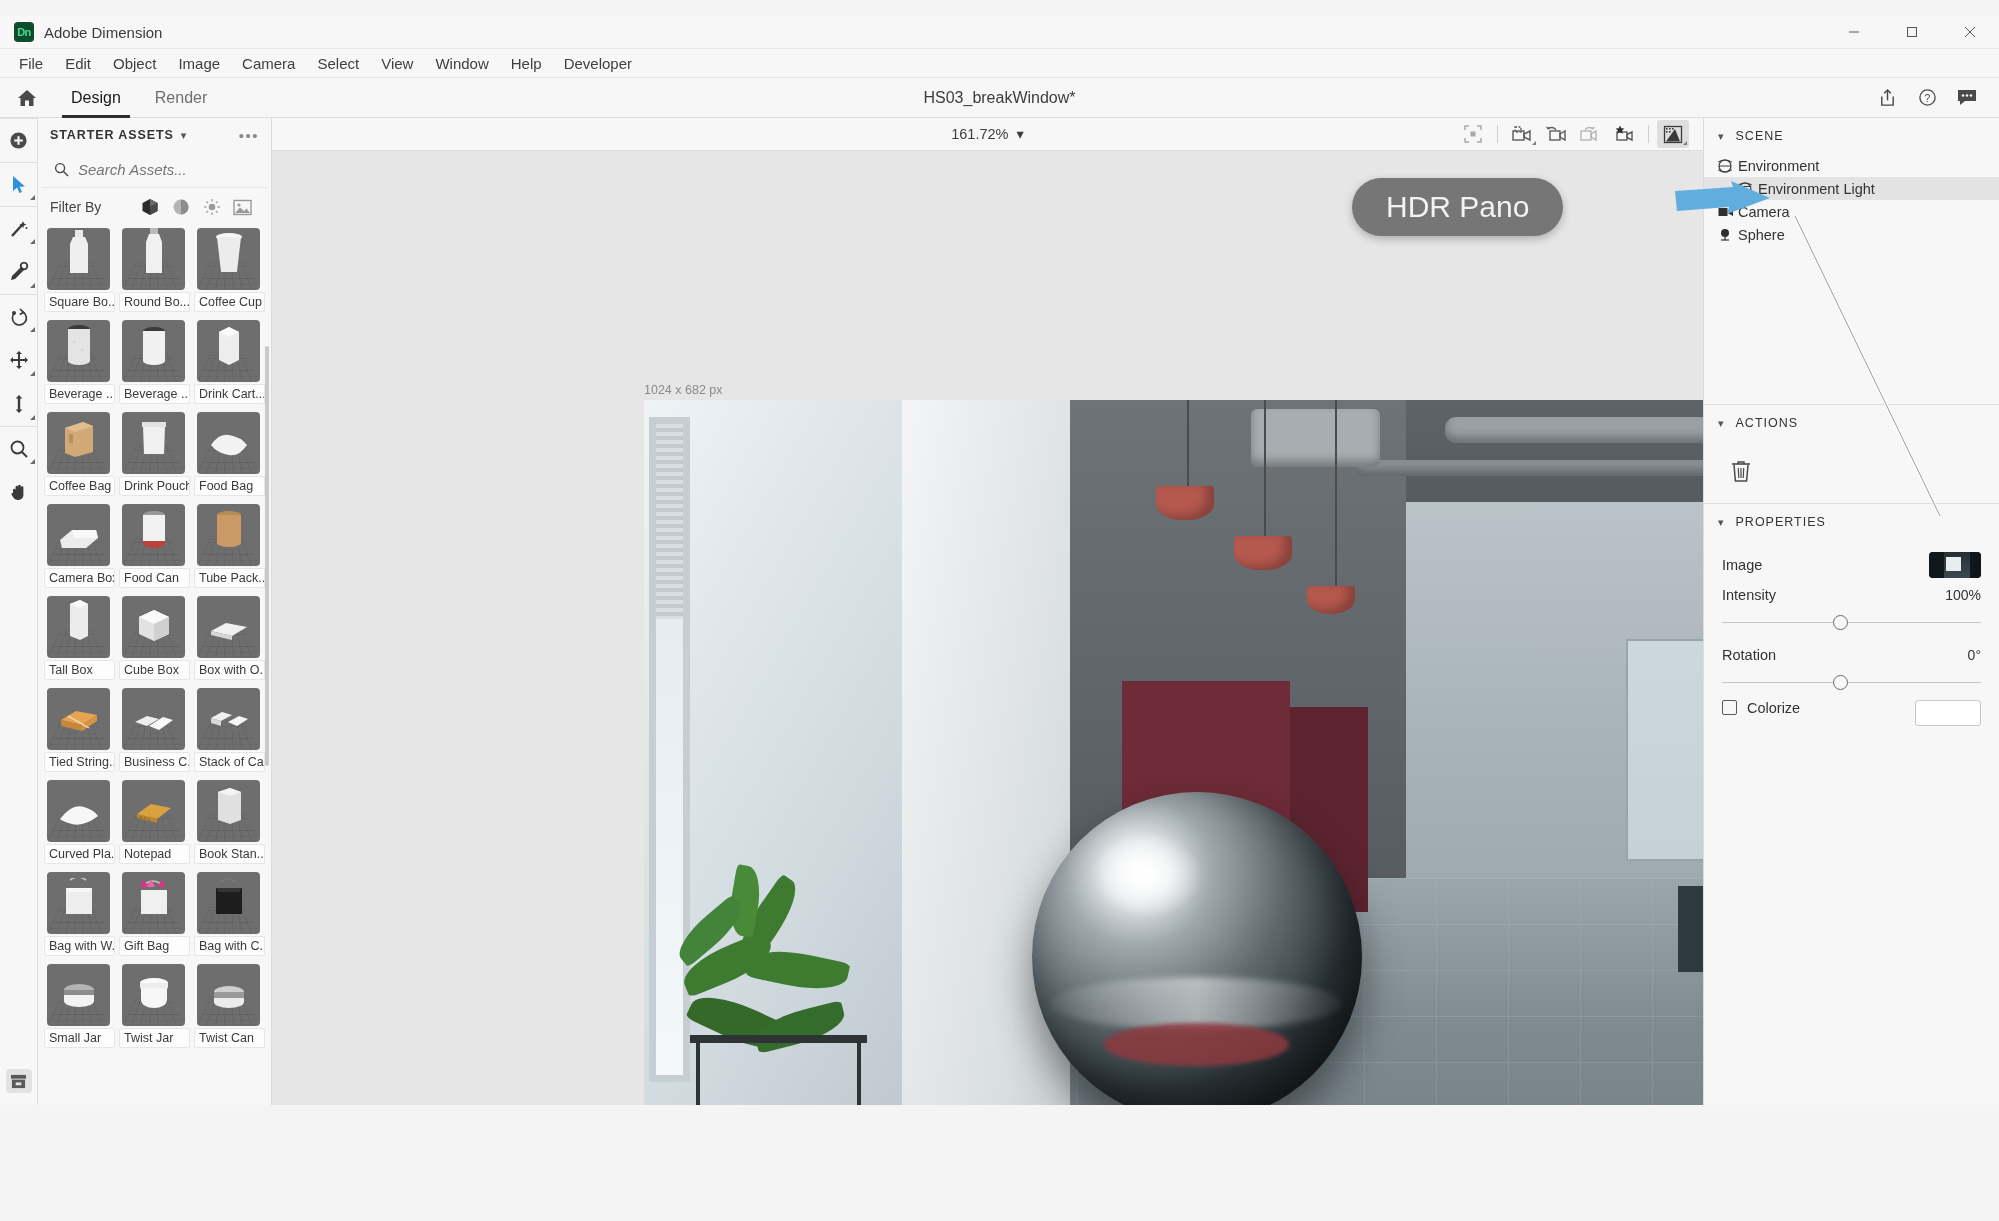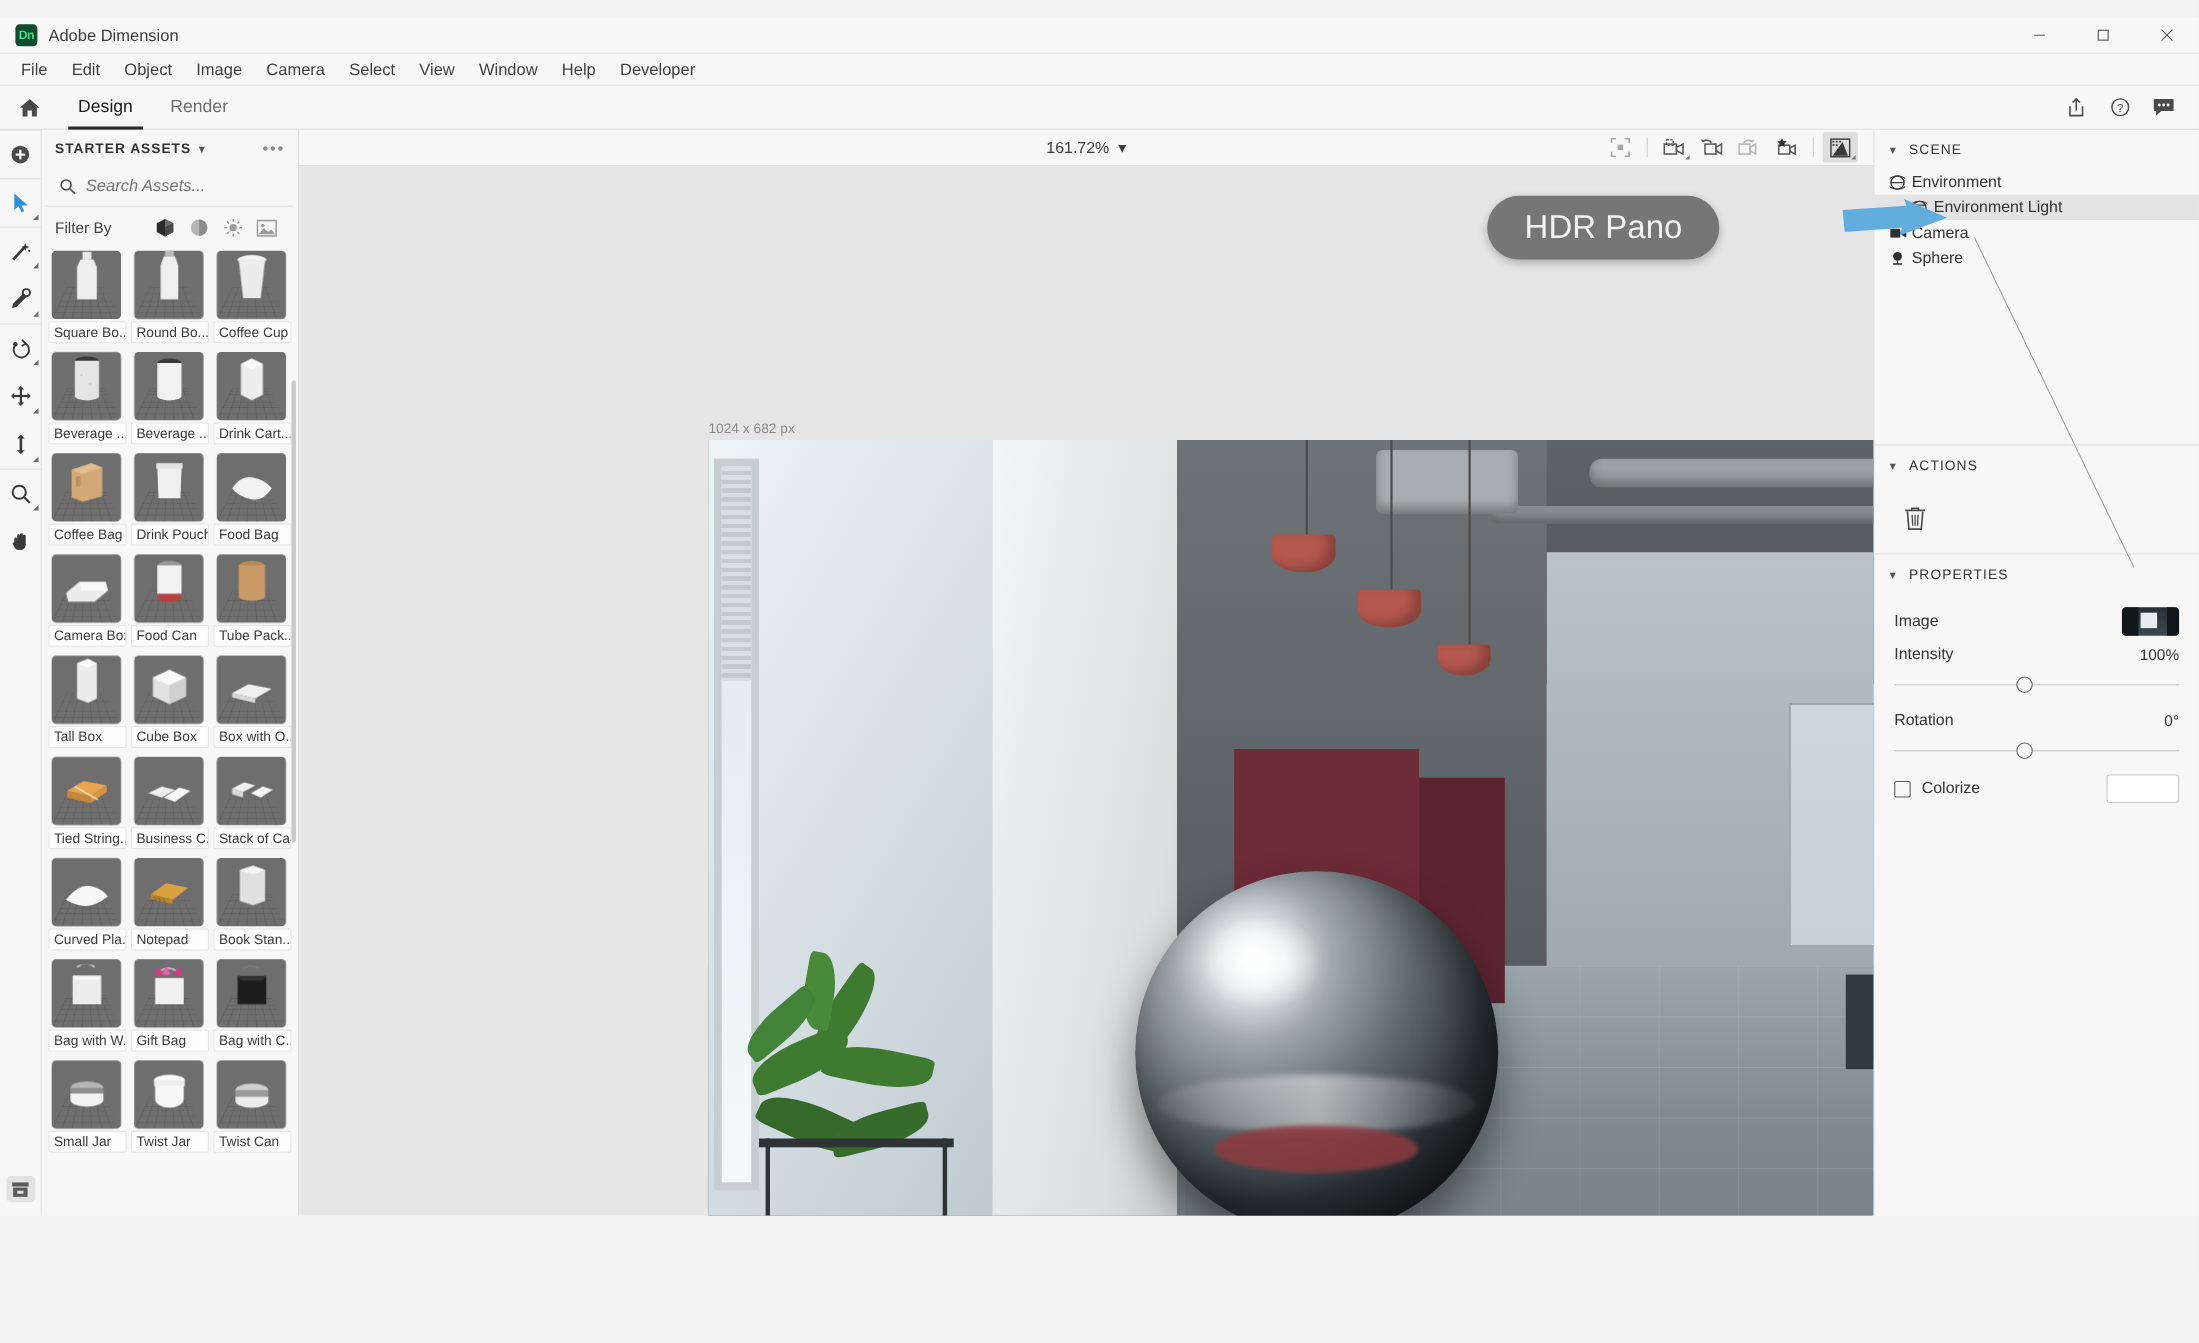--- a/index.html
+++ b/index.html
@@ -254,6 +254,7 @@
     </div>
     <div class="tab active">Design</div>
     <div class="tab">Render</div>
+    <div class="doc-title">HS03_breakWindow*</div>
     <div class="header-right">
       <div class="hdr-icon">
         <svg width="19" height="19" viewBox="0 0 20 20">

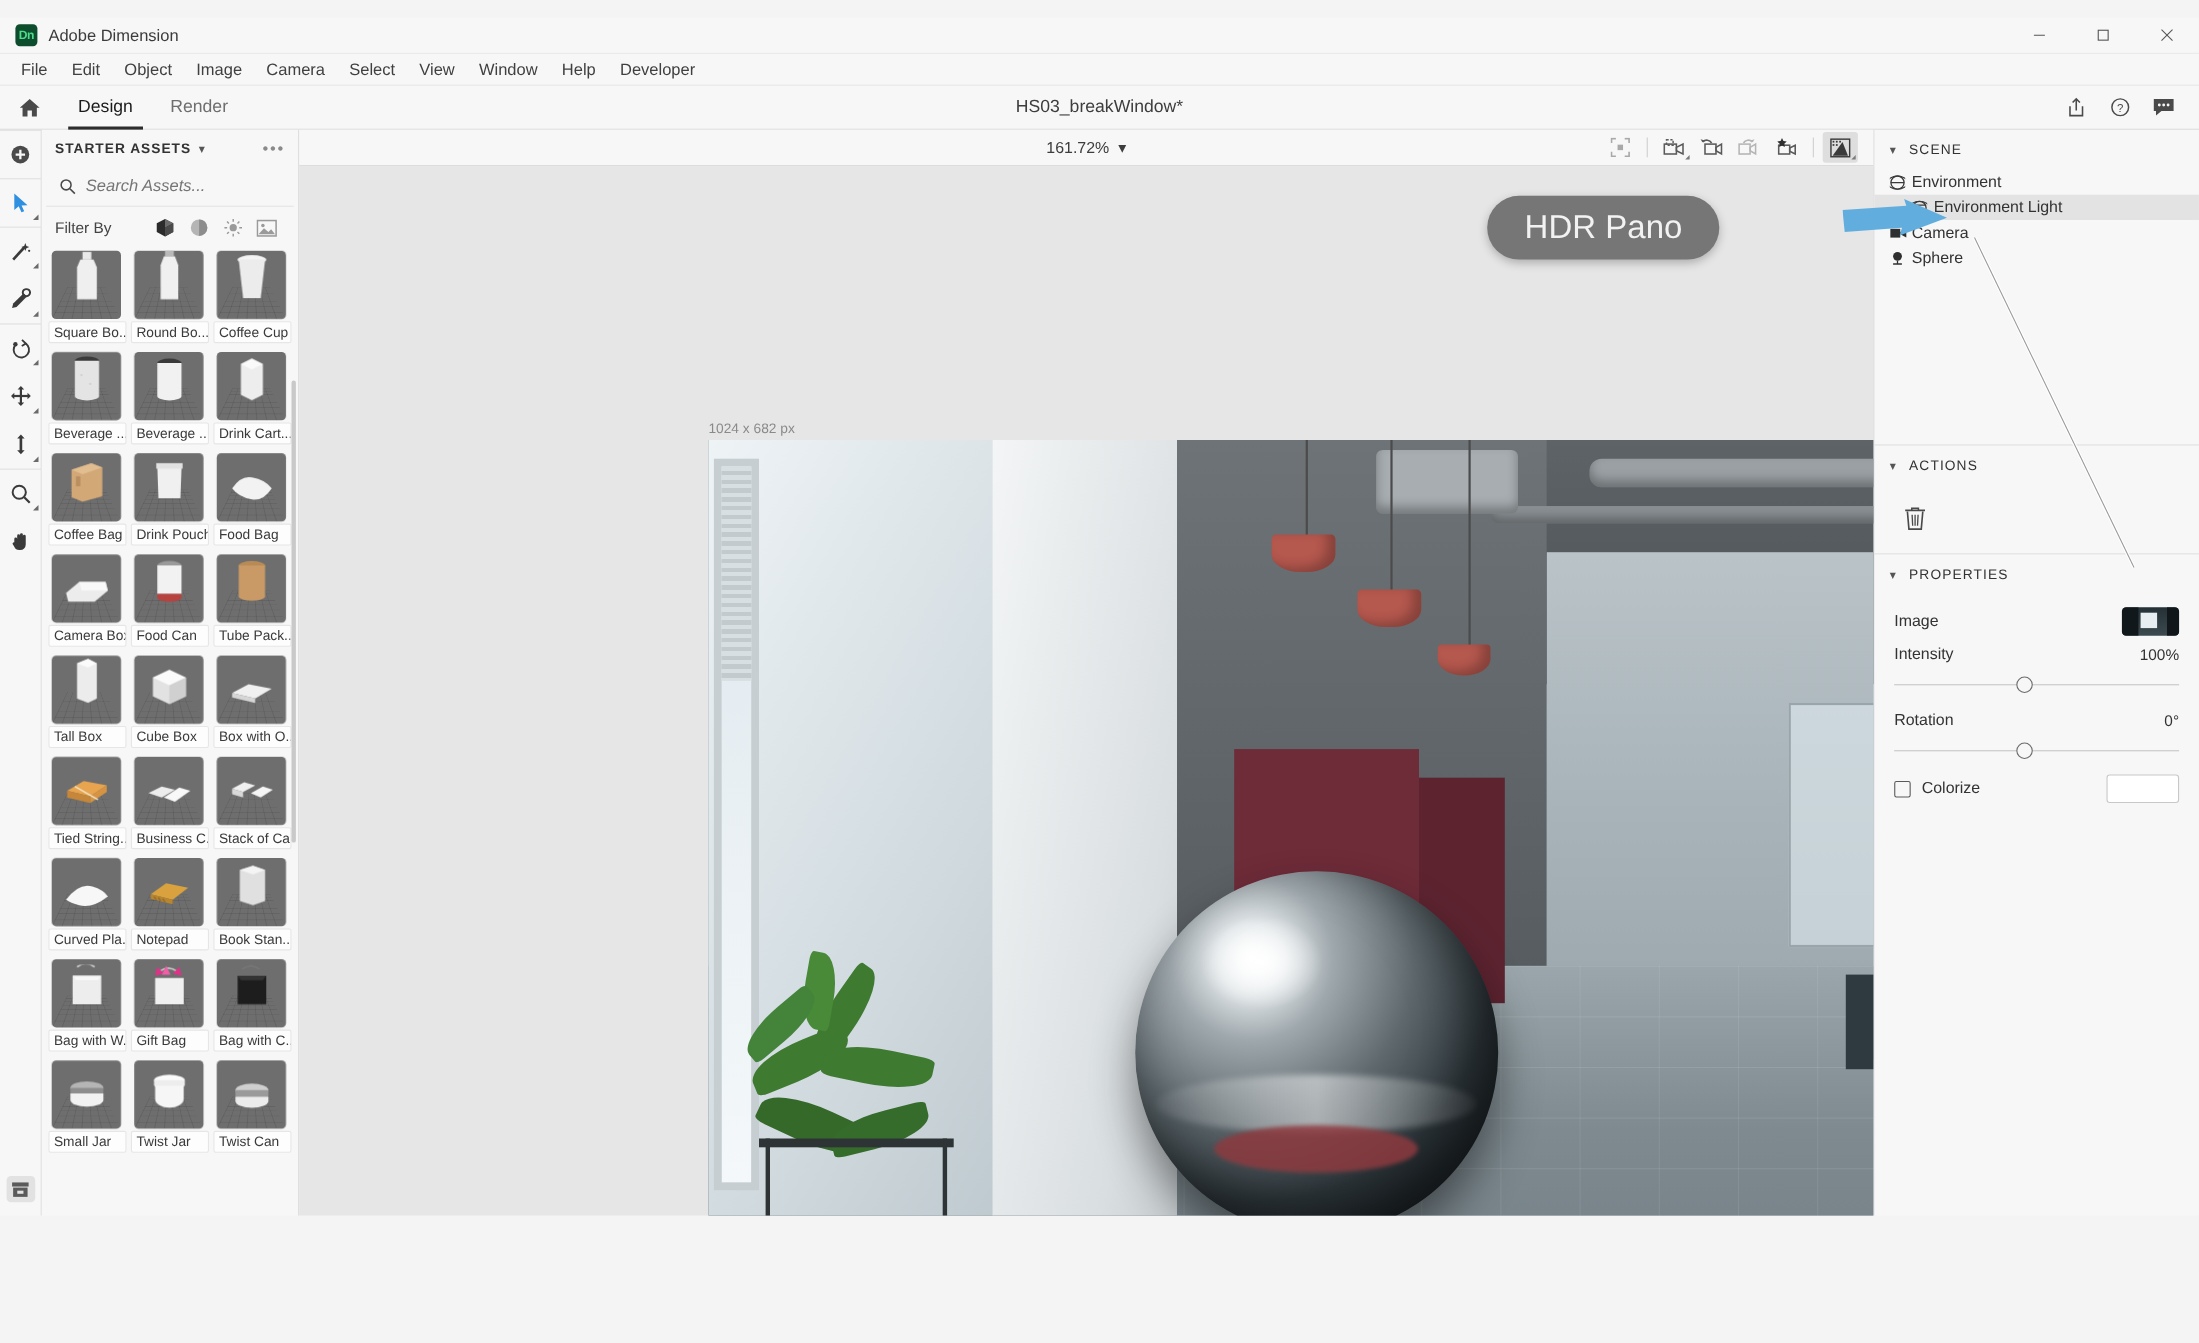--- a/index.html
+++ b/index.html
@@ -192,7 +192,7 @@
   .slider .track { position:absolute; left:0; right:0; top:10px; height:1px; background:#c6c6c6; }
   .slider .knob { position:absolute; top:3px; width:15px; height:15px; border-radius:50%;
      border:1.5px solid #6b6b6b; background:#f7f7f7; }
-  .crow { display:flex; align-items:center; height:34px; margin-top:6px; }
+  .crow { display:flex; height:34px; margin-top:6px; }
   .cbox { width:15px; height:15px; border:1.5px solid #5a5a5a; border-radius:2px; }
   .crow .lbl { margin-left:10px; font-size:14.5px; color:#333; }
   .swatch { margin-left:auto; width:66px; height:26px; background:#fff; border:1px solid #c8c8c8;

